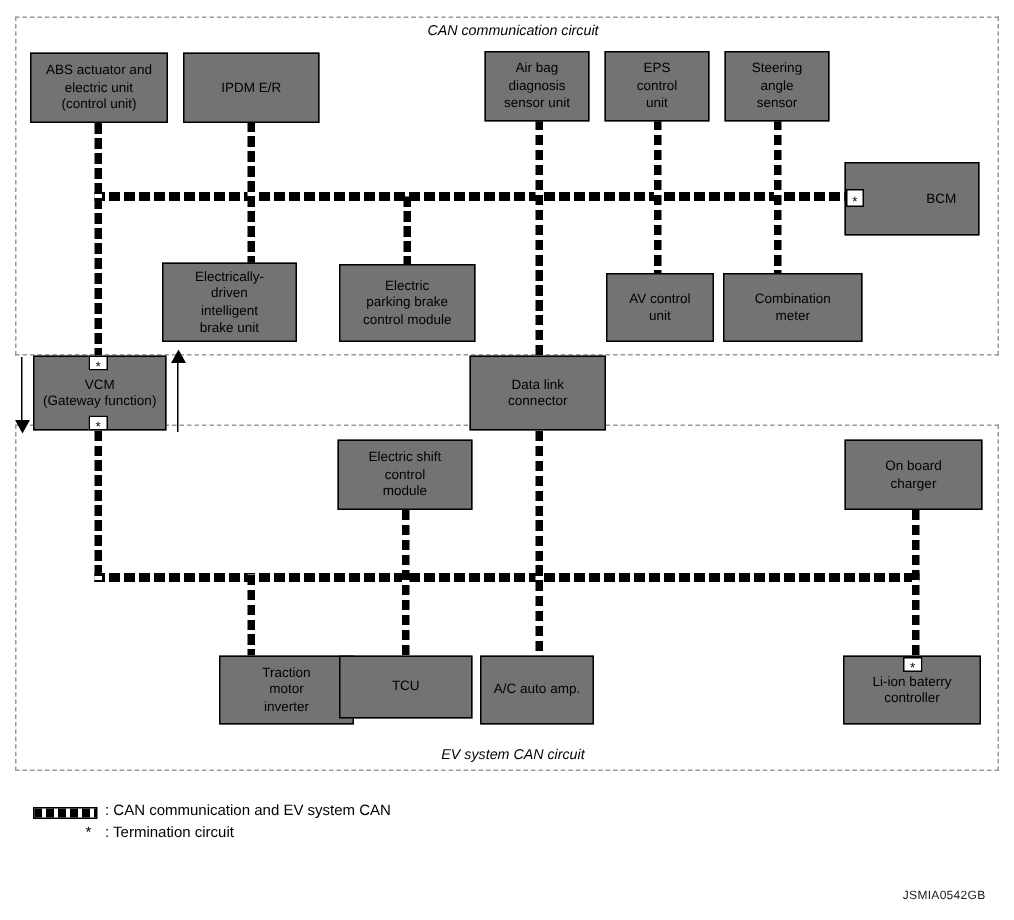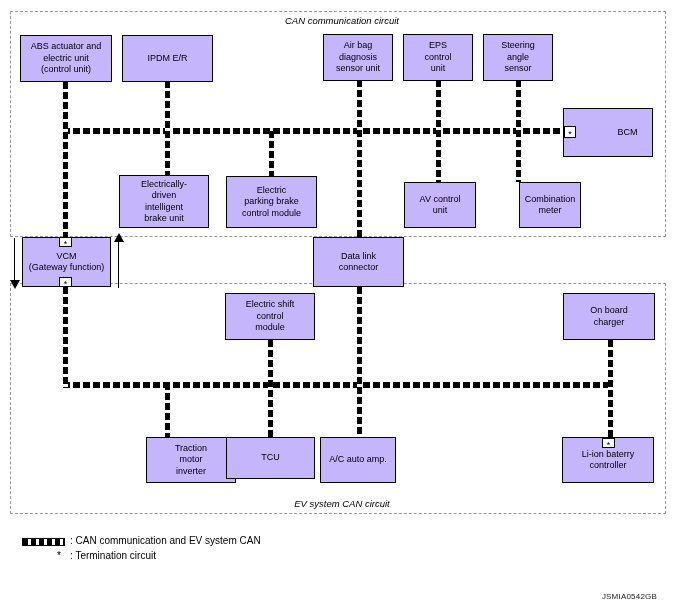--- a/index.html
+++ b/index.html
@@ -35,7 +35,7 @@
   .b-obc-li    { left:608px; top:340px; height:98px; }
 
   .node {
-    position:absolute; background:#c4b5fd; border:1px solid #000; box-sizing:border-box;
+    position:absolute; background:#737373; border:1px solid #000; box-sizing:border-box;
     display:flex; align-items:center; justify-content:center; text-align:center;
     font-size:9px; line-height:11.5px; white-space:pre-line; z-index:3; padding:1px;
   }

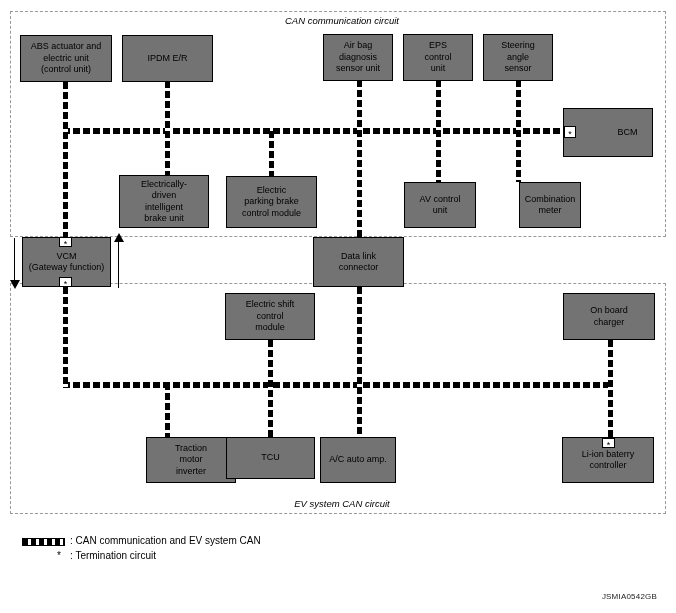--- a/index.html
+++ b/index.html
@@ -45,7 +45,7 @@
   .n-eps      { left:403px; top:34px;  width:70px; height:47px; }
   .n-steering { left:483px; top:34px;  width:70px; height:47px; }
   .n-bcm      { left:563px; top:108px; width:90px; height:49px;padding-left:40px; }
-  .n-edib     { left:119px; top:175px; width:90px; height:53px; }
+  .n-edib     { left:108px; top:175px; width:90px; height:53px; }
   .n-epb      { left:226px; top:176px; width:91px; height:52px; }
   .n-av       { left:404px; top:182px; width:72px; height:46px; }
   .n-combo    { left:482px; top:182px; width:62px; height:46px;margin-left:37px; }

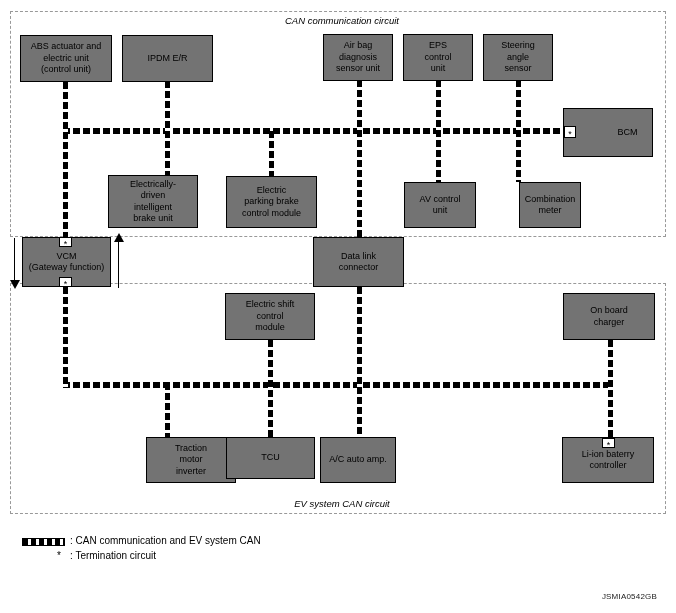--- a/index.html
+++ b/index.html
@@ -48,7 +48,7 @@
   .n-edib     { left:108px; top:175px; width:90px; height:53px; }
   .n-epb      { left:226px; top:176px; width:91px; height:52px; }
   .n-av       { left:404px; top:182px; width:72px; height:46px; }
-  .n-combo    { left:482px; top:182px; width:62px; height:46px;margin-left:37px; }
+  .n-combo    { left:482px; top:182px; width:93px; height:46px; }
   .n-vcm      { left:22px;  top:237px; width:89px; height:50px; }
   .n-dlc      { left:313px; top:237px; width:91px; height:50px; }
   .n-shift    { left:225px; top:293px; width:90px; height:47px; }

